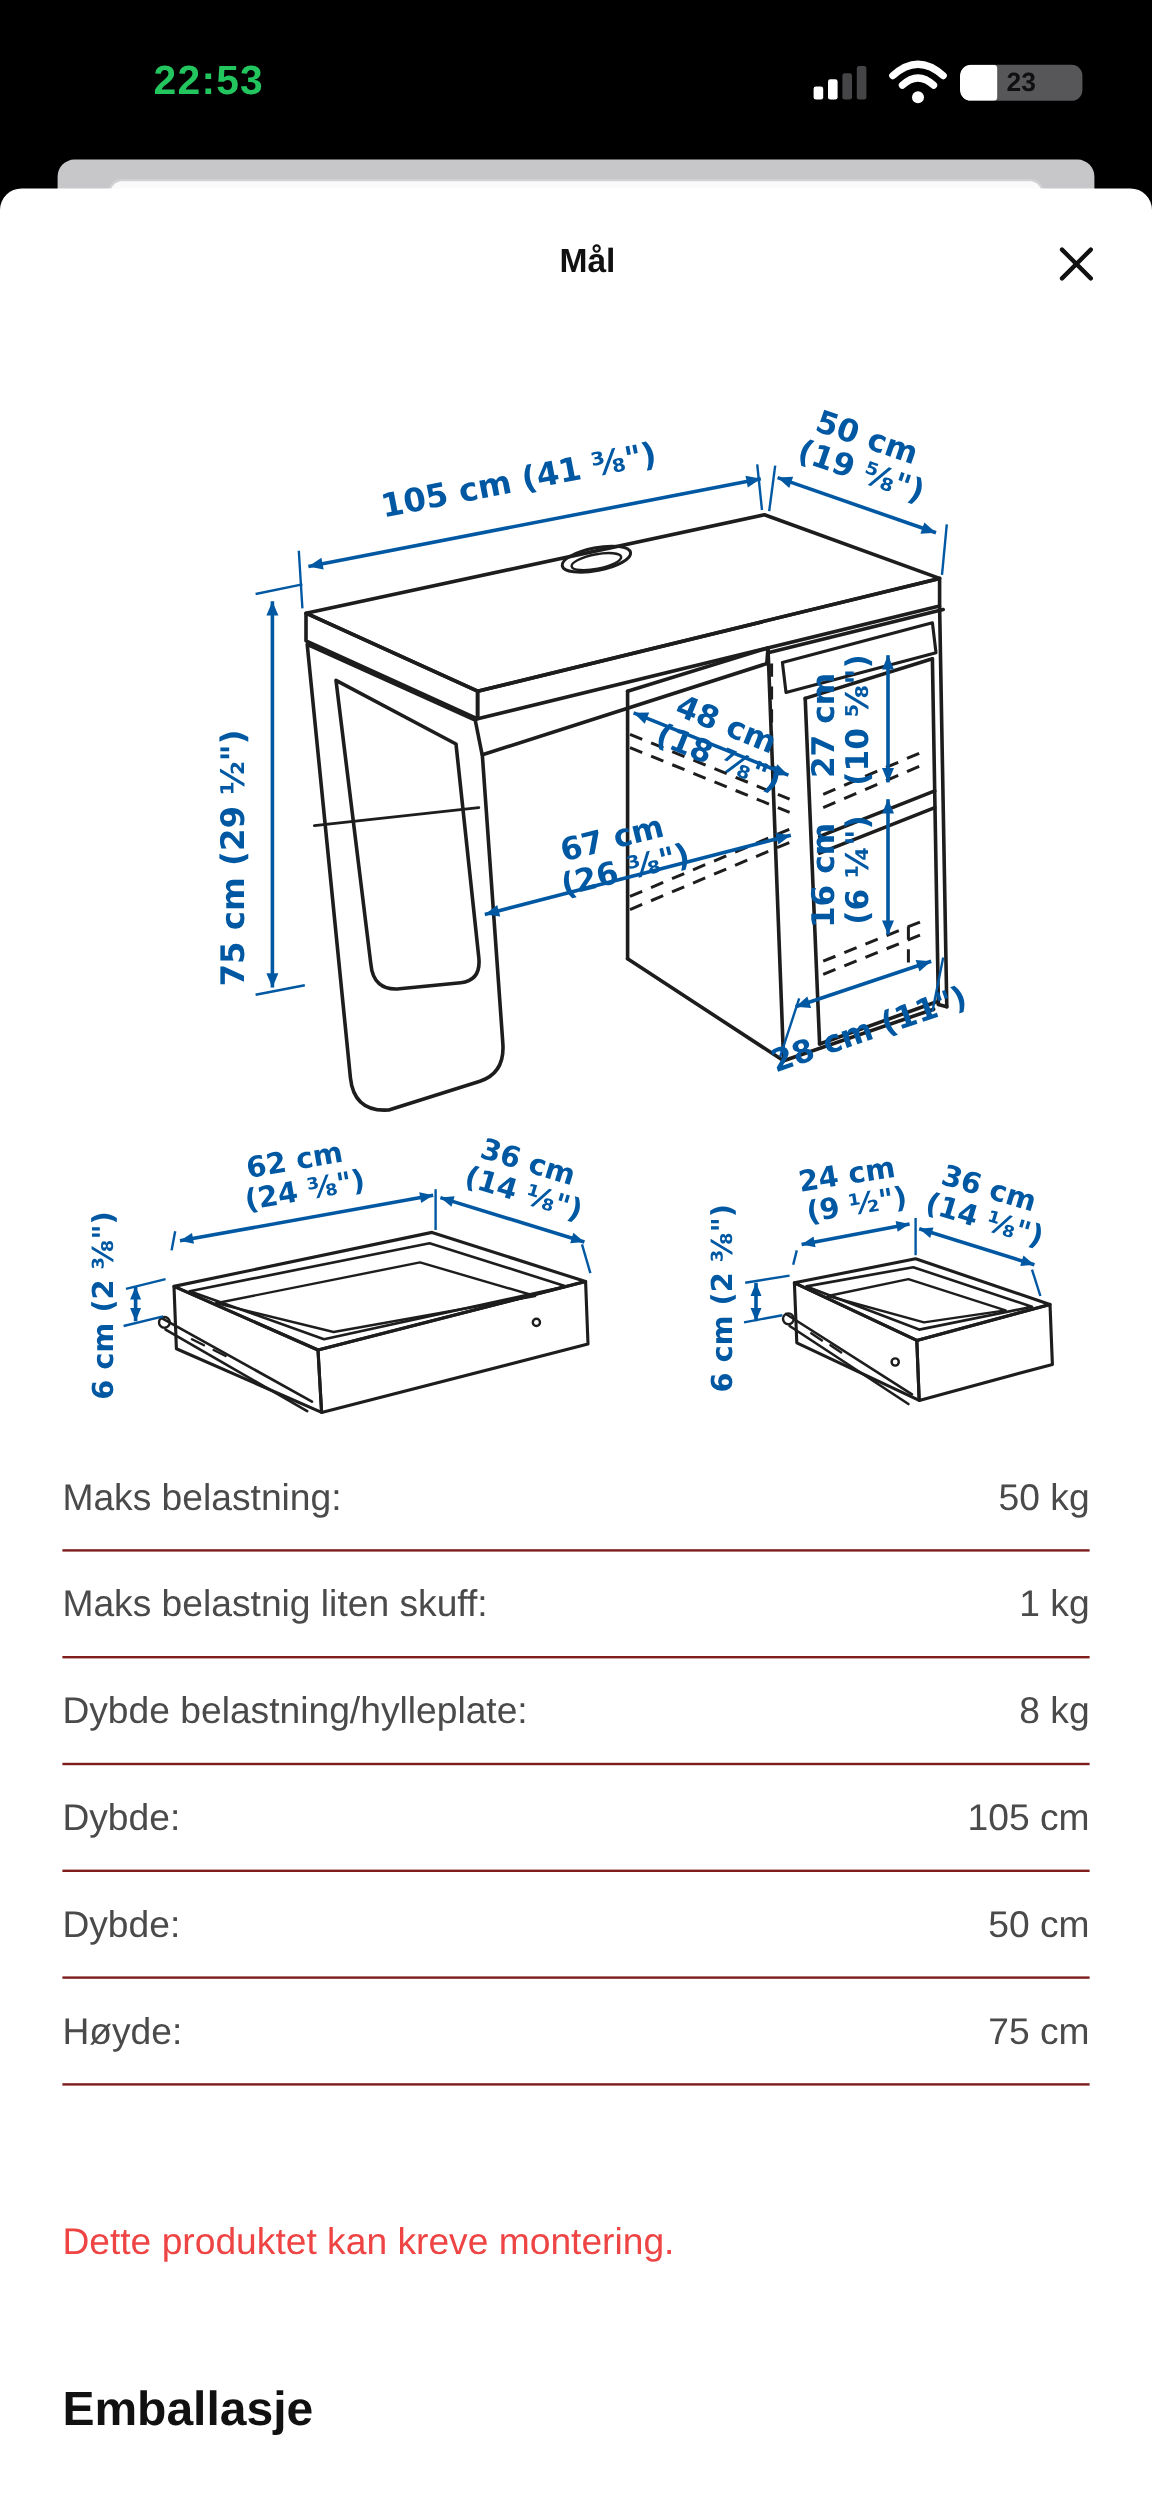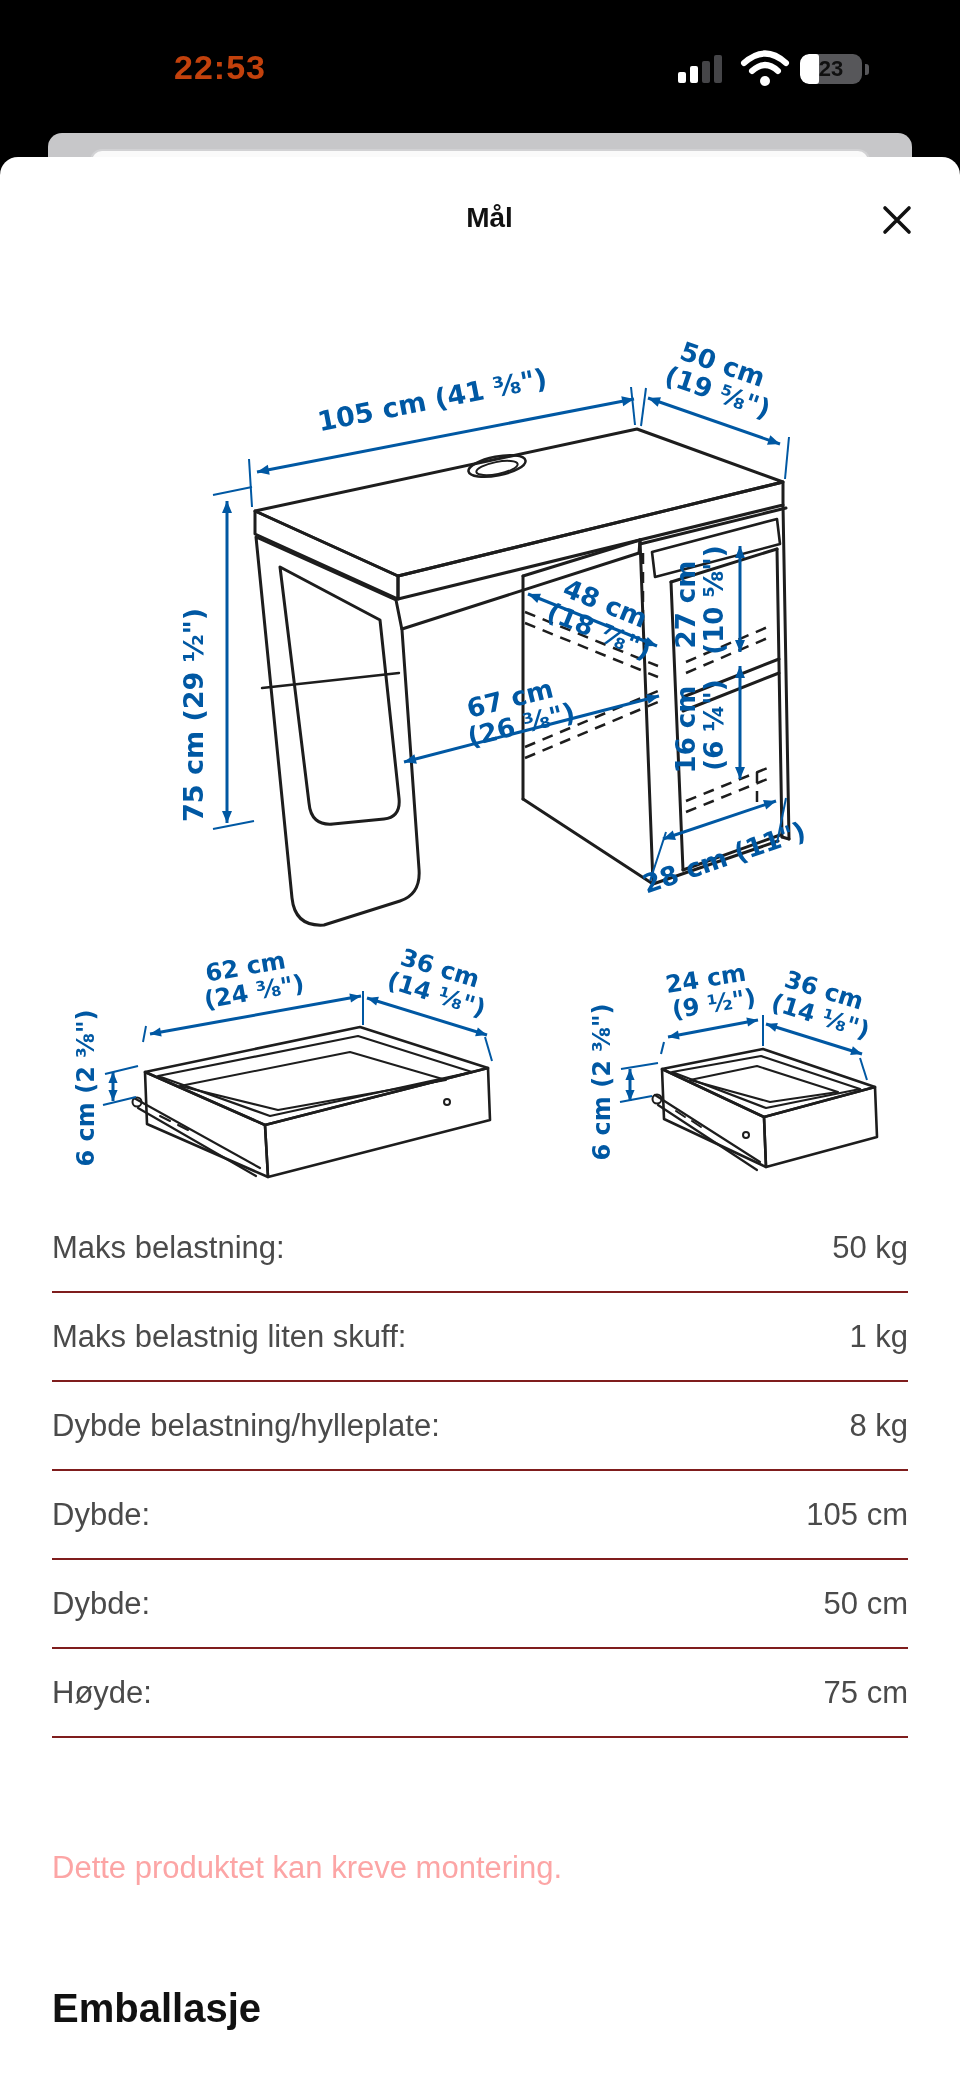--- a/index.html
+++ b/index.html
@@ -7,7 +7,7 @@
           font-family:"Liberation Sans",sans-serif;}
   
   .statusbar{position:absolute;left:0;top:0;width:960px;height:133px;background:#000;}
-  .time{position:absolute;left:128px;top:48px;color:#c2410c;font-size:34px;font-weight:700;letter-spacing:1px;margin-left:46px;}
+  .time{position:absolute;left:128px;top:48px;color:#22c55e;font-size:34px;font-weight:700;letter-spacing:1px;}
   .sigbars{position:absolute;left:678px;top:55px;width:52px;height:28px;}
   .sigbars span{position:absolute;bottom:0;width:8px;border-radius:2px;}
   .b1{left:0;height:11px;background:#fff;}

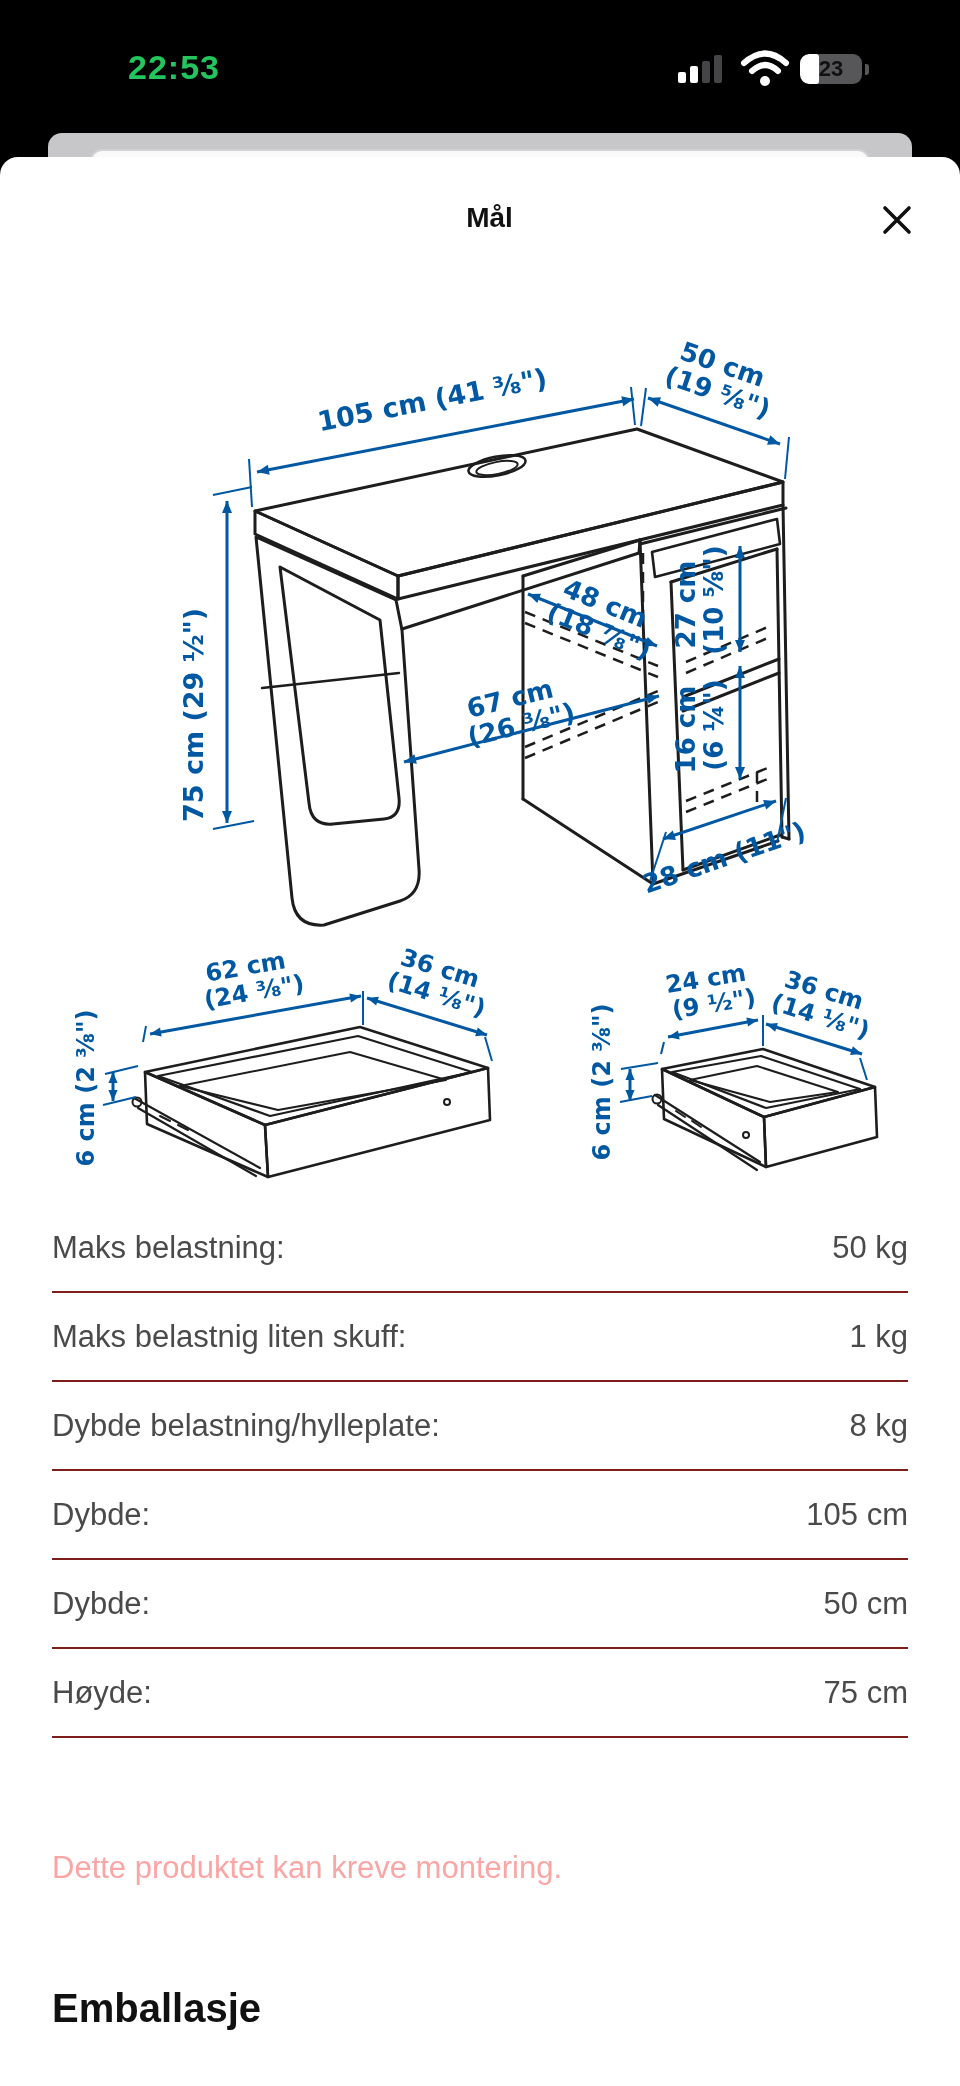--- a/index.html
+++ b/index.html
@@ -15,7 +15,7 @@
   .b3{left:24px;height:22px;background:#454548;}
   .b4{left:36px;height:28px;background:#454548;}
   .wifi{position:absolute;left:740px;top:50px;}
-  .battery{position:absolute;left:800px;top:54px;width:62px;height:30px;background:#57575a;border-radius:9px;overflow:hidden;}
+  .battery{position:absolute;left:800px;top:54px;width:62px;height:30px;background:#57575a;border-radius:9px;overflow:hidden;padding-left:40px;}
   .battfill{position:absolute;left:0;top:0;bottom:0;width:30%;background:#fff;border-radius:9px 3px 3px 9px;}
   .battnum{position:absolute;left:0;top:0;width:100%;height:100%;display:flex;align-items:center;justify-content:center;
            font-size:22px;font-weight:700;color:#101010;}

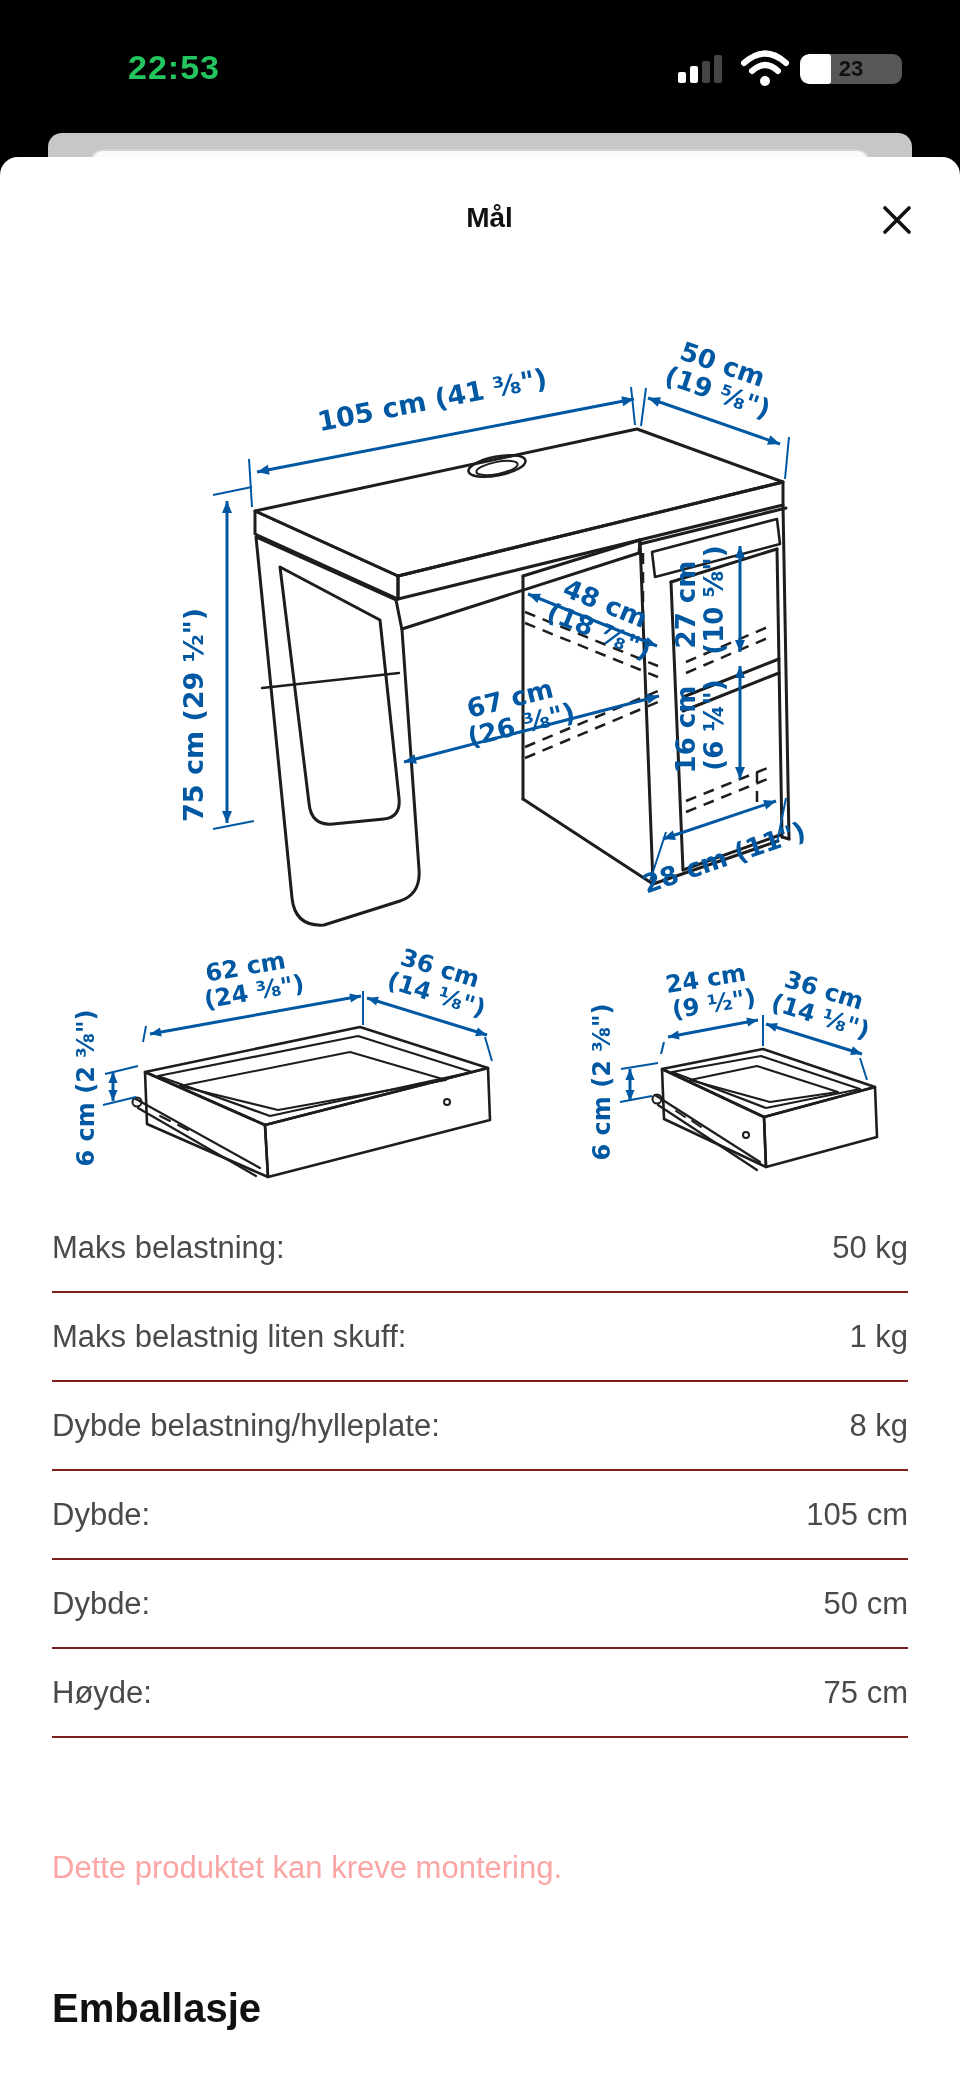--- a/index.html
+++ b/index.html
@@ -35,7 +35,7 @@
   .specs{position:absolute;left:52px;right:52px;top:1204px;}
   .spec-row{height:87px;display:flex;align-items:center;justify-content:space-between;
             border-bottom:2px solid #7f1d1d;font-size:31px;color:#4a4a4a;}
-  .note{position:absolute;left:52px;right:52px;top:1850px;font-size:31px;color:#fca5a5;}
+  .note{position:absolute;left:52px;right:52px;top:1850px;font-size:31px;color:#ef4444;}
   .section-heading{position:absolute;left:52px;top:1974px;font-size:40px;font-weight:700;color:#111;margin-top:12px;}
 </style>
 </head>

